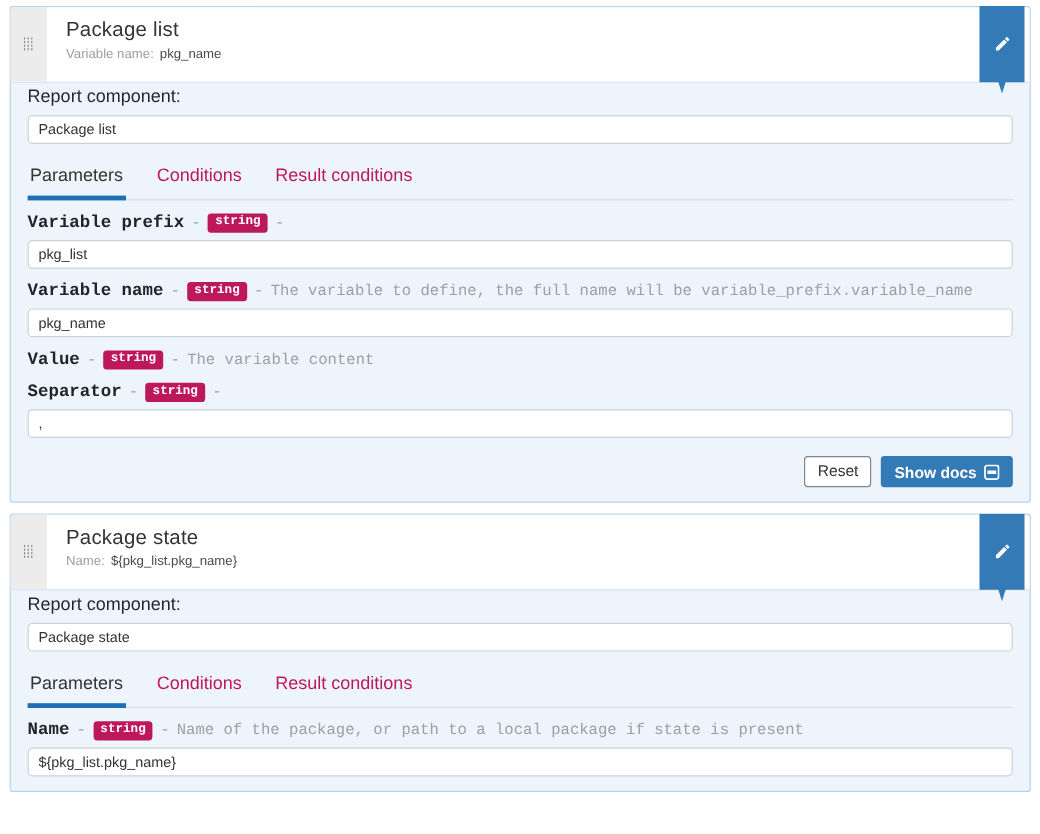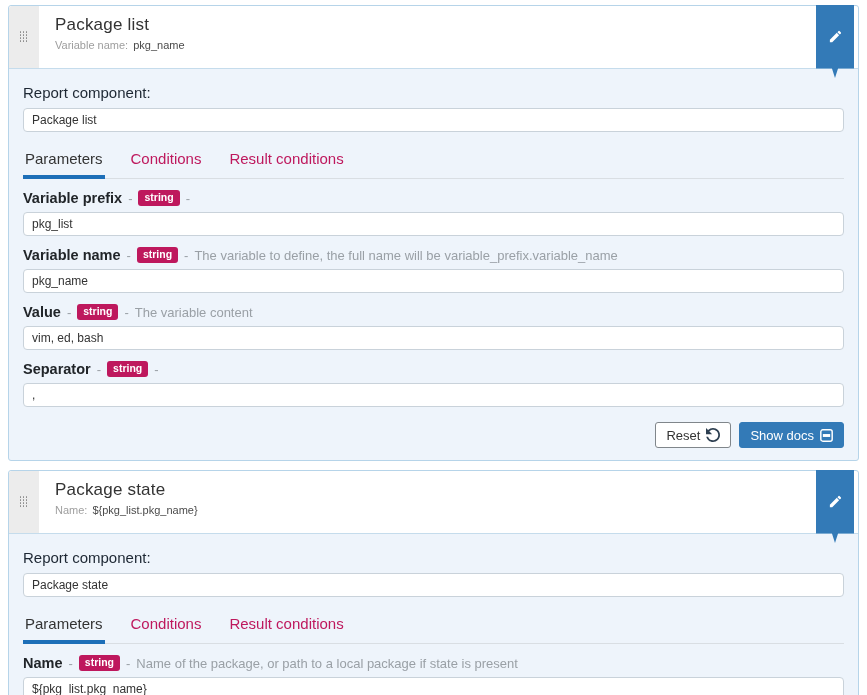--- a/index.html
+++ b/index.html
@@ -27,7 +27,7 @@
     display: flex; align-items: flex-start; justify-content: center; }
   .edit-ribbon svg { margin-top: 24px; }
 
-  .panel-body { padding: 13px 14px 12px 14px; }
+  .panel-body { padding: 1px 14px 12px 14px; }
   .rc-label { font-size: 15px; color: #1d2733; margin: 2px 0 7px 0; }
   .text-input { width: 100%; height: 24px; border: 1px solid #c9d2da; border-radius: 4px;
     background: #fff; font-size: 12px; color: #333; padding: 0 8px;

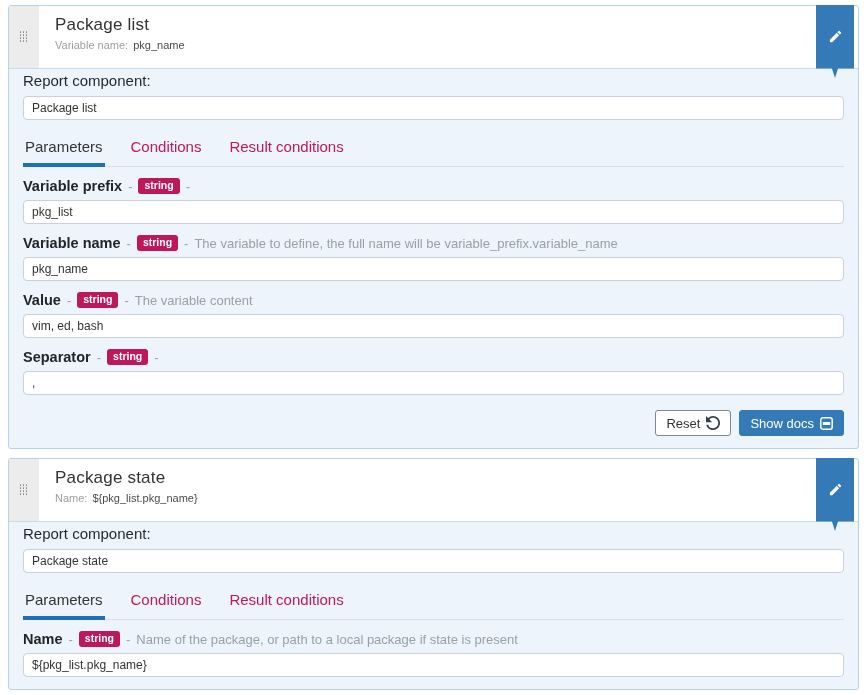--- a/index.html
+++ b/index.html
@@ -39,8 +39,8 @@
   .tab.active { color: #333; border-bottom-color: #1d6fb8; }
 
   .param-row { margin-top: 11px; }
-  .param-head { font-size: 13px; color: #9aa0a6; display: flex; align-items: center; gap: 6px;
-    flex-wrap: nowrap; white-space: nowrap; }
+  .param-head { font-size: 13px; color: #9aa0a6; display: flex; gap: 6px;
+    flex-wrap: nowrap; white-space: nowrap; font-family: Liberation Mono, monospace; }
   .param-name { font-size: 14.5px; font-weight: bold; color: #212529; }
   .type-badge { background: #be185d; color: #fff; font-size: 10.5px; font-weight: bold;
     padding: 2px 6px 3px 6px; border-radius: 3px; line-height: 1; }

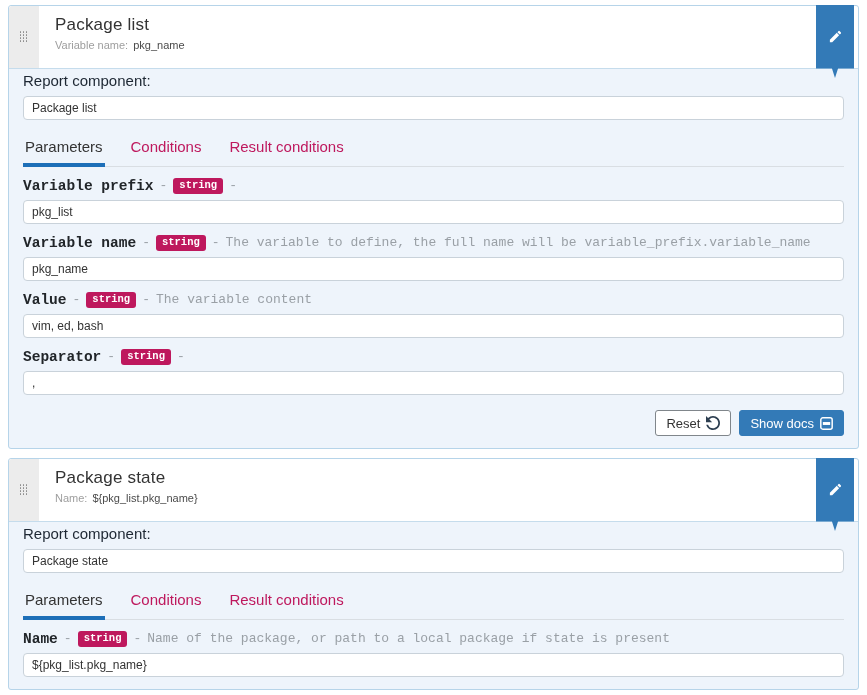--- a/index.html
+++ b/index.html
@@ -127,7 +127,6 @@
           <span>-</span>
           <span>The variable content</span>
         </div>
-        <input class="text-input" type="text" value="vim, ed, bash" style="">
       </div>
 
       <div class="param-row">

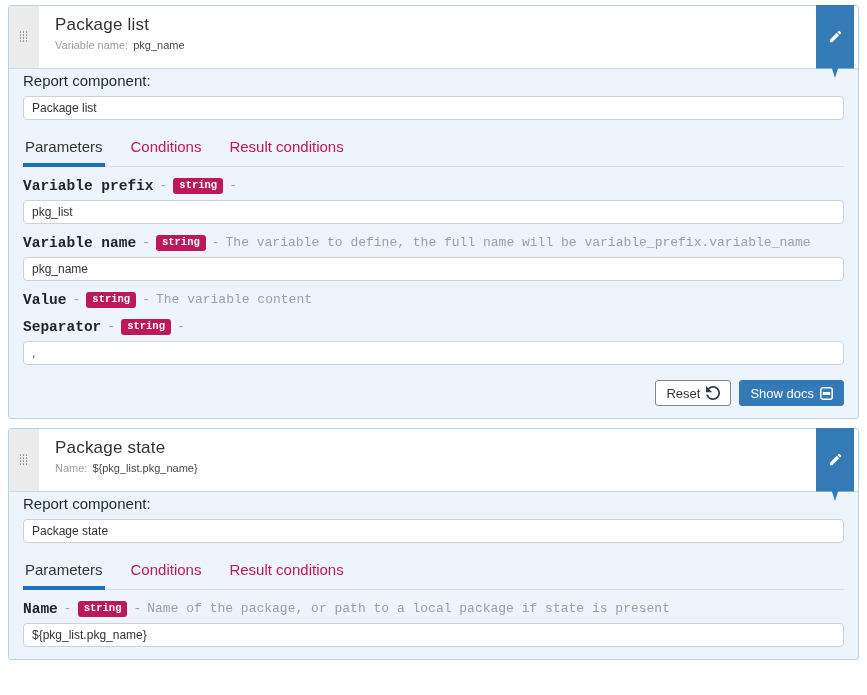--- a/index.html
+++ b/index.html
@@ -50,7 +50,7 @@
   .btn { display: inline-flex; align-items: center; gap: 6px; font-size: 13px;
     border-radius: 3px; padding: 4px 10px; cursor: pointer; height: 26px;
     font-family: "Liberation Sans", "DejaVu Sans", sans-serif; }
-  .btn-reset { background: #fff; border: 1px solid #80868b; color: #333; }
+  .btn-reset { background: #fff; border: 1px solid #80868b; color: #333; flex-direction: column; }
   .btn-docs { background: #337ab7; border: 1px solid #337ab7; color: #fff; }
 </style>
 </head>

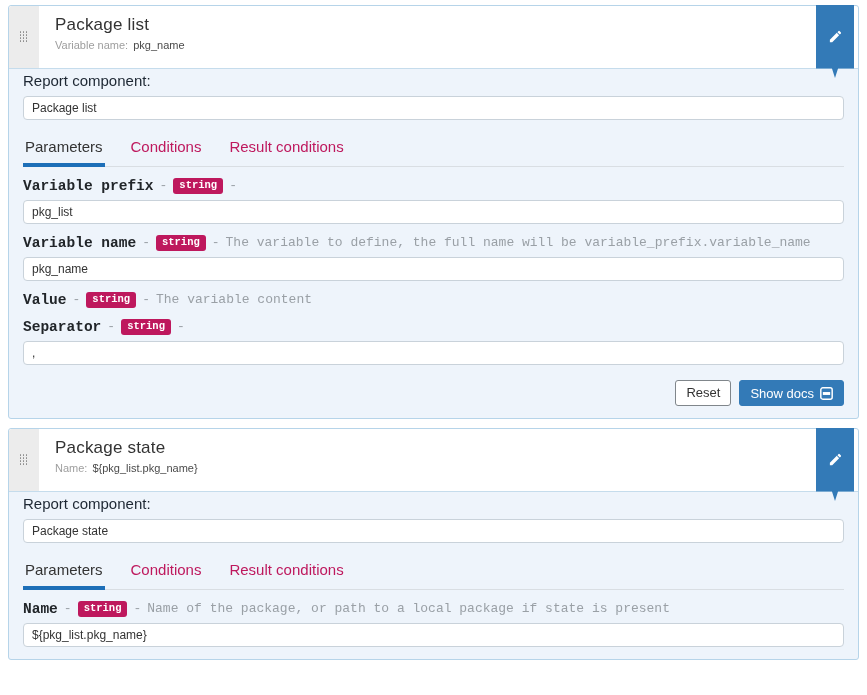--- a/index.html
+++ b/index.html
@@ -51,7 +51,7 @@
     border-radius: 3px; padding: 4px 10px; cursor: pointer; height: 26px;
     font-family: "Liberation Sans", "DejaVu Sans", sans-serif; }
   .btn-reset { background: #fff; border: 1px solid #80868b; color: #333; flex-direction: column; }
-  .btn-docs { background: #337ab7; border: 1px solid #337ab7; color: #fff; }
+  .btn-docs { background: #337ab7; border: 1px solid #337ab7; color: #fff; font-weight: bold; }
 </style>
 </head>
 <body>

